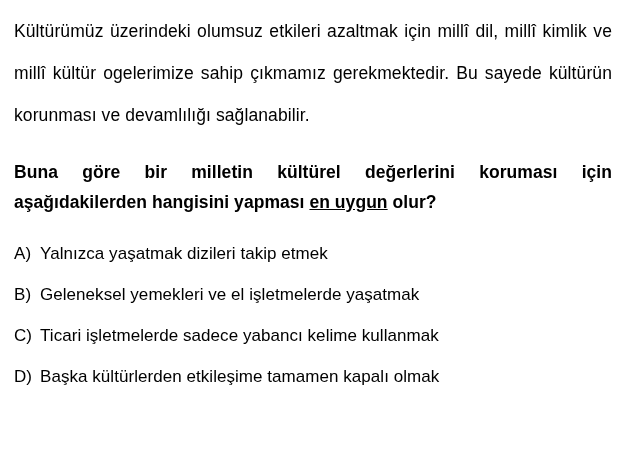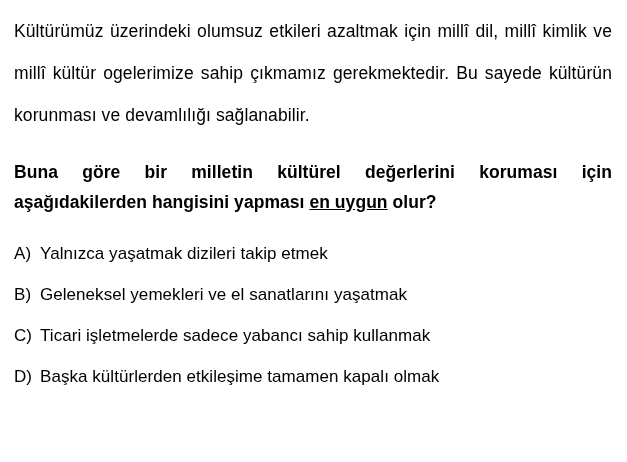--- a/index.html
+++ b/index.html
@@ -89,7 +89,7 @@
 
     <div class="choice">
       <span class="marker">B)</span>
-      <span class="text">Geleneksel yemekleri ve el sanatlarını yaşatmak</span>
+      <span class="text">Geleneksel yemekleri ve el işletmelerde yaşatmak</span>
     </div>
 
     <div class="choice">

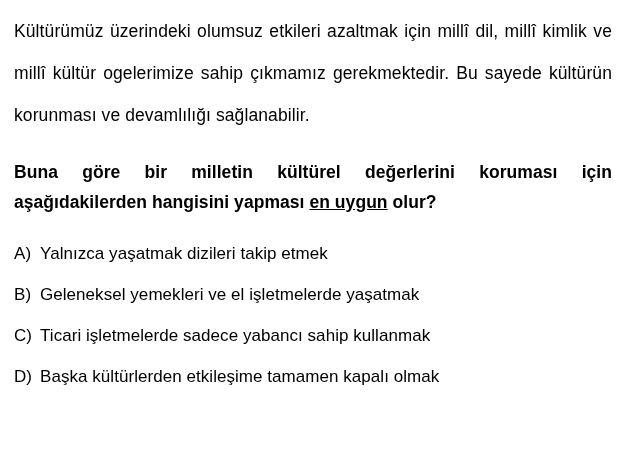--- a/index.html
+++ b/index.html
@@ -94,7 +94,7 @@
 
     <div class="choice">
       <span class="marker">C)</span>
-      <span class="text">Ticari işletmelerde sadece yabancı sahip kullanmak</span>
+      <span class="text">Ticari işletmelerde sadece yabancı kelime kullanmak</span>
     </div>
 
     <div class="choice">

